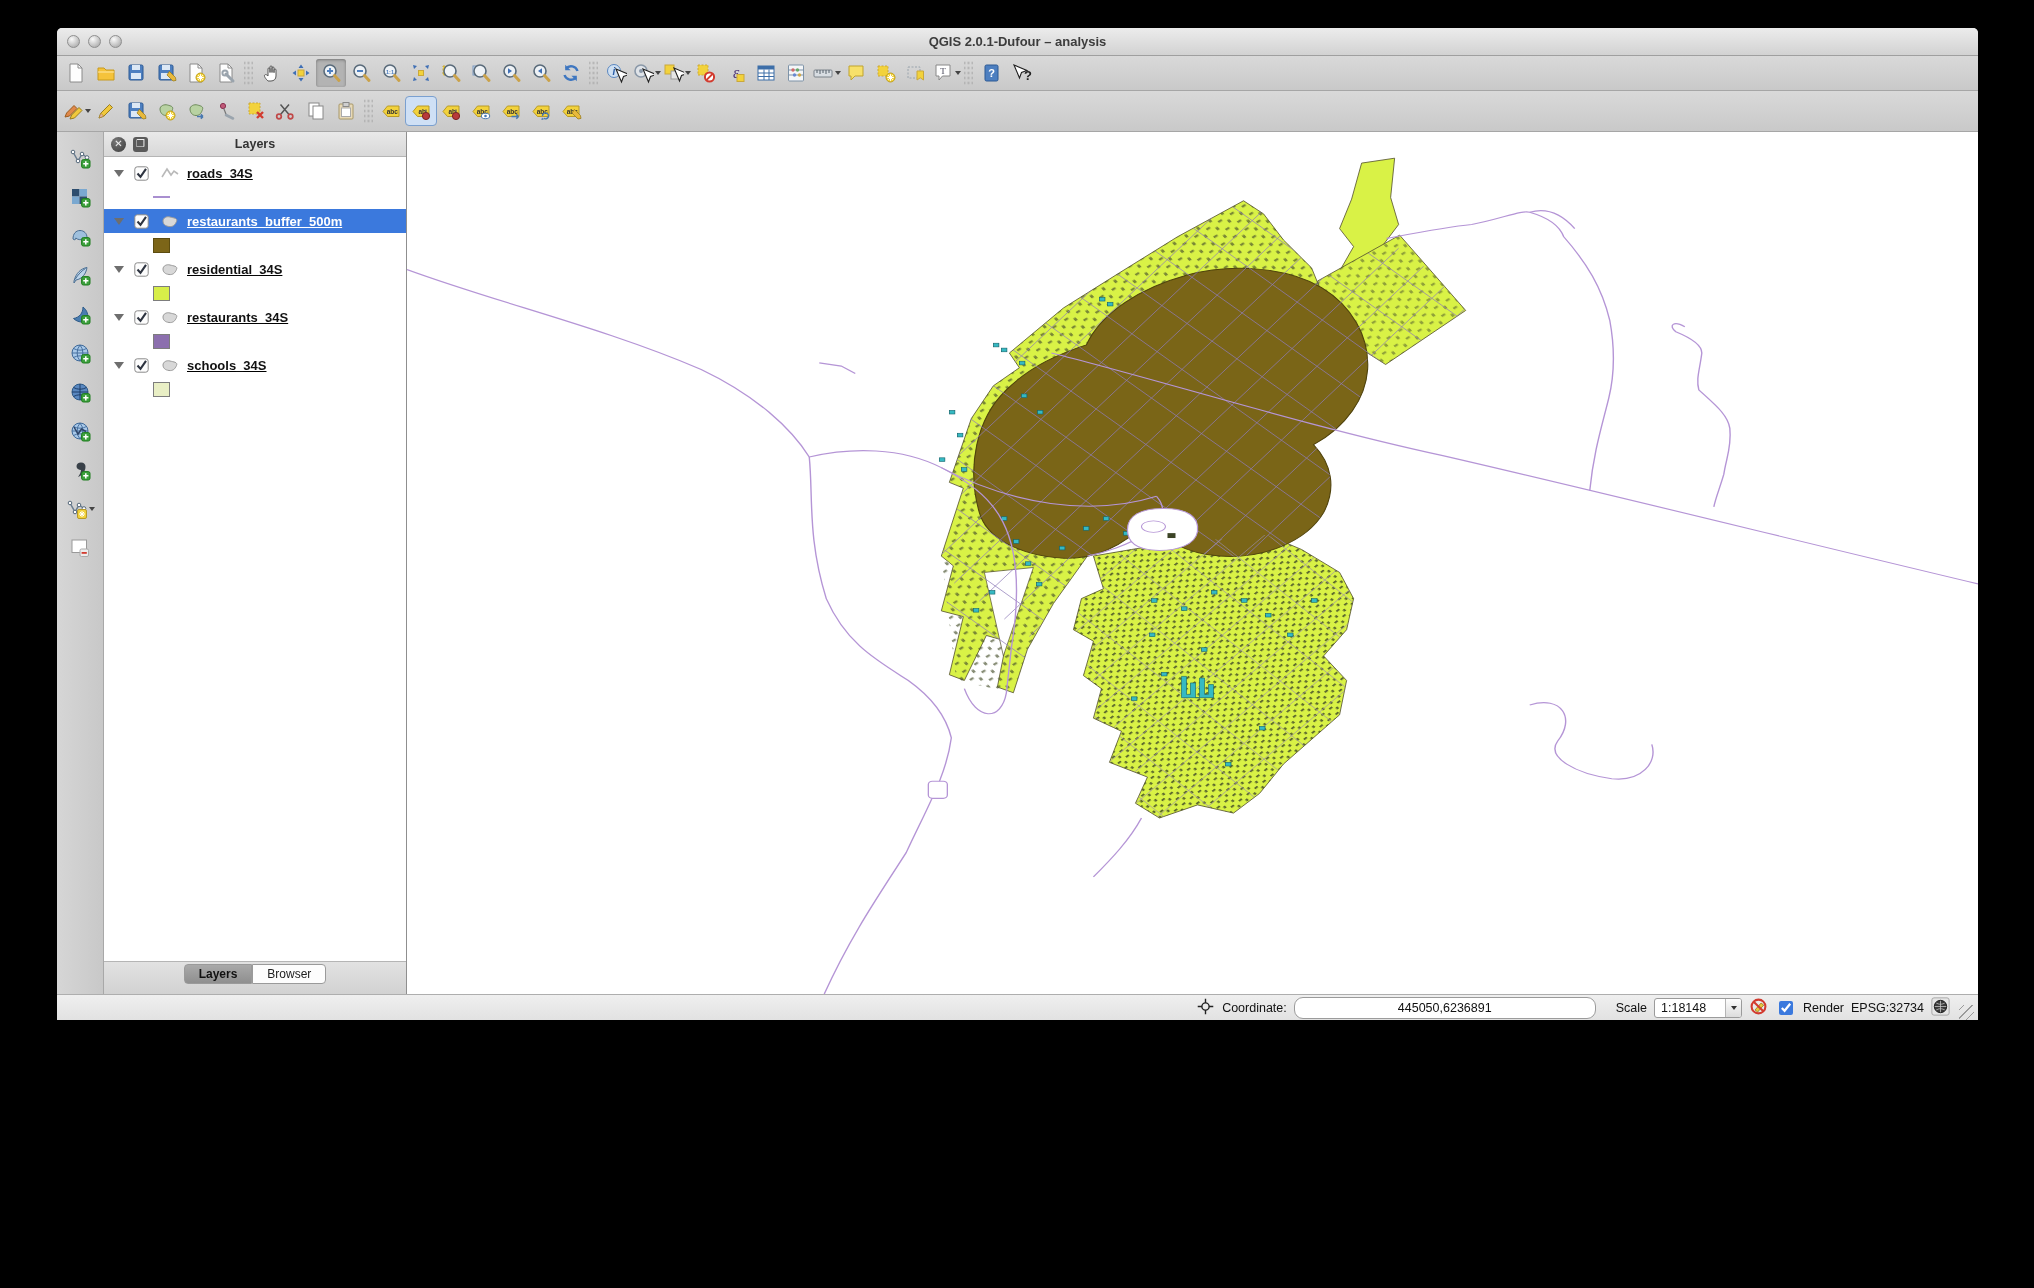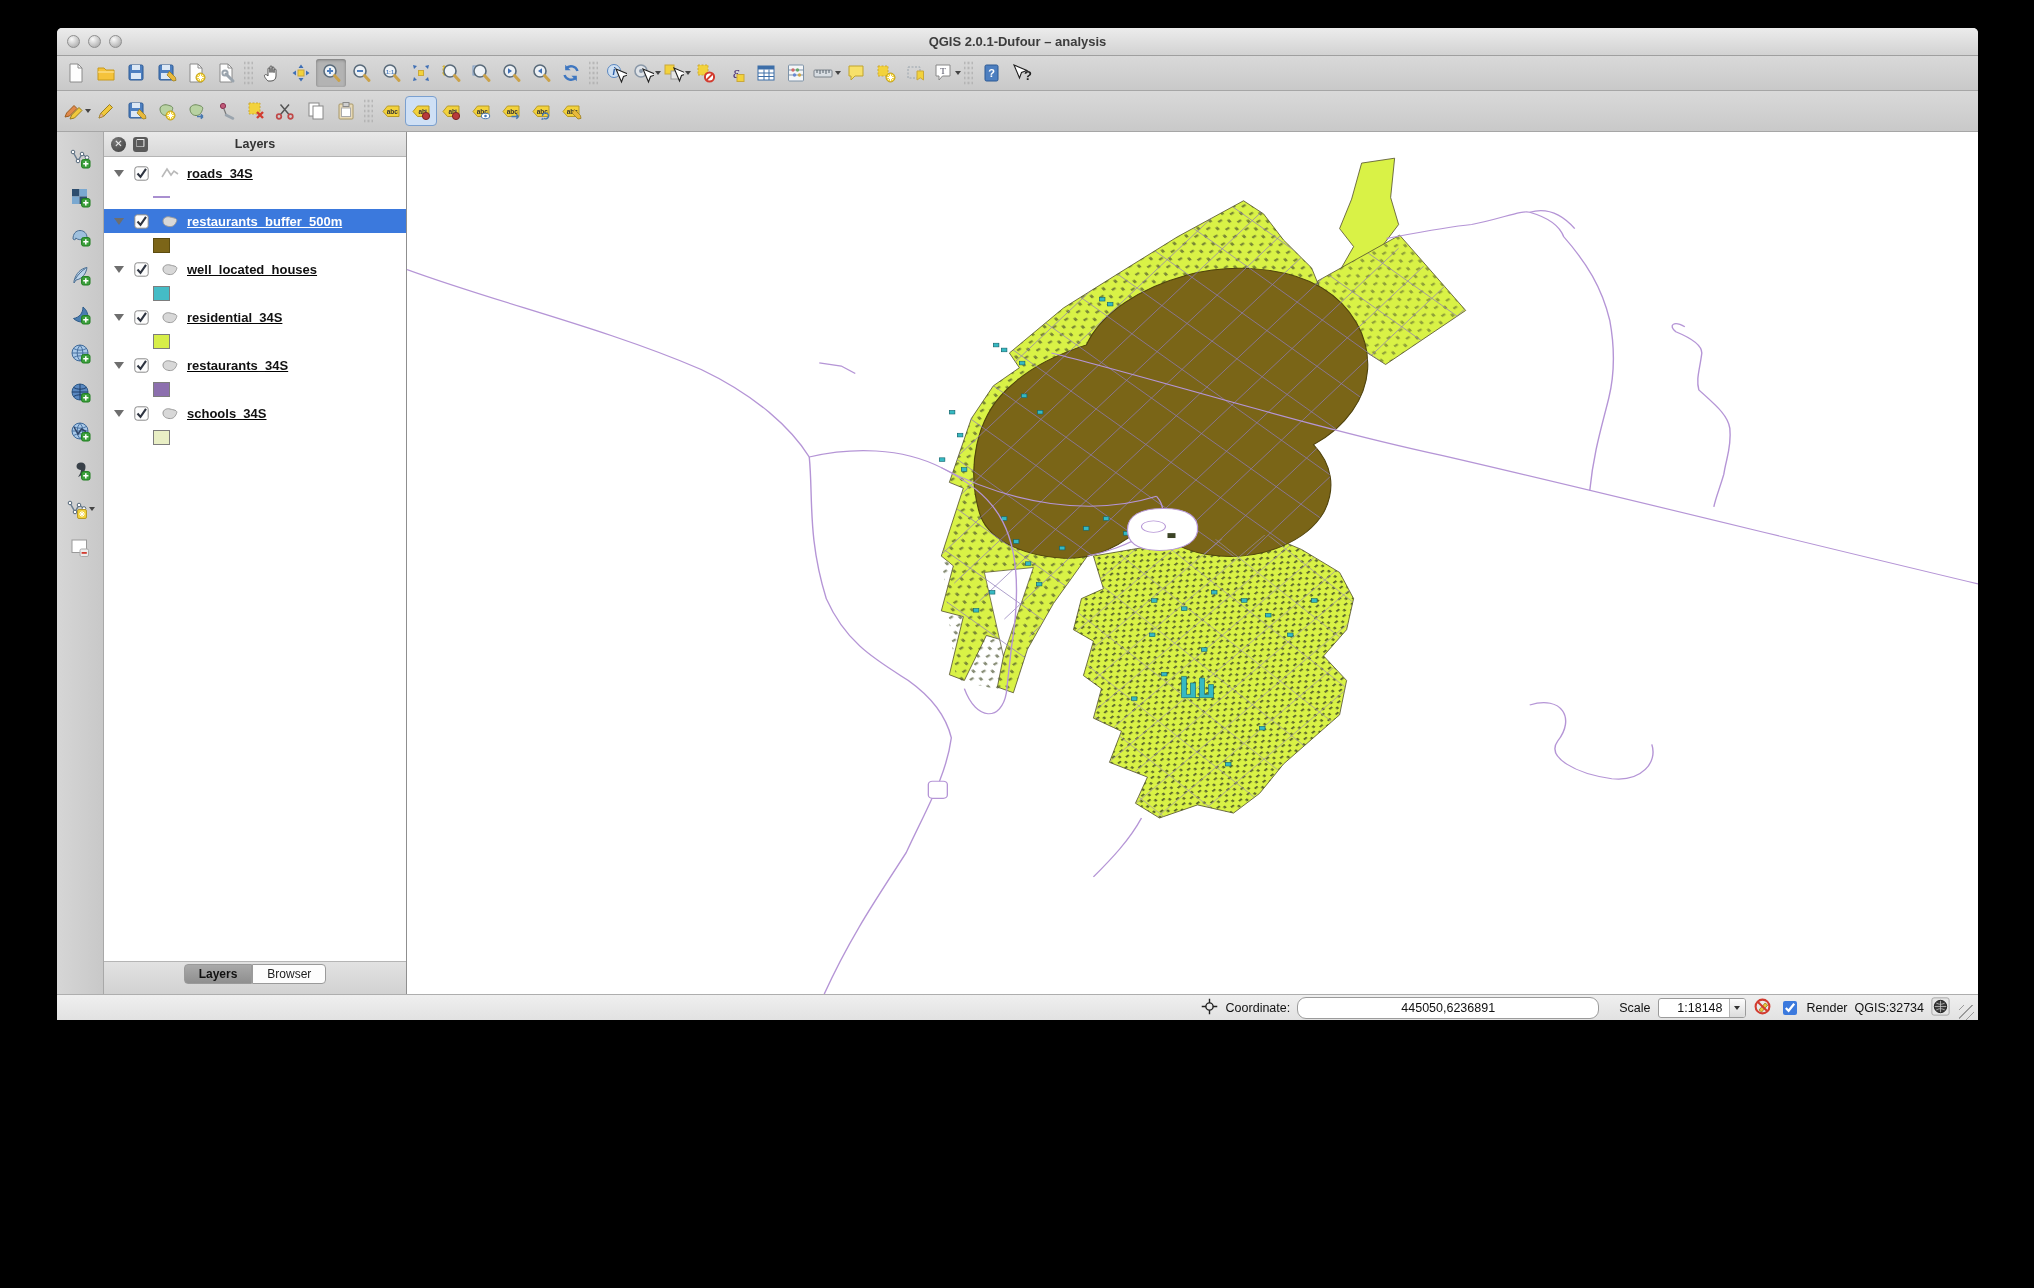--- a/index.html
+++ b/index.html
@@ -577,22 +577,6 @@
               <span class="ltype"><svg viewBox="0 0 20 16" width="20" height="16">
                   <path d="M3 8c0-3 3.5-5 7-4s8 1 6.5 4.5S13 14 9 13.5 3 11 3 8z" fill="#d8d8d8" stroke="#9a9a9a"></path>
                 </svg></span>
-              <span class="layer-name">well_located_houses</span>
-            </div>
-            <div class="swatch-row">
-              <div class="swatch" style="background: rgb(69, 188, 198);"></div>
-            </div>
-          </div>
-          <div class="layer-item">
-            <div class="layer-row">
-              <span class="expander"></span>
-              <span class="lcheck"><svg viewBox="0 0 15 15" width="15" height="15">
-                  <rect x="0.8" y="0.8" width="13.4" height="13.4" rx="2.5" fill="#fdfdfd" stroke="#8a8a8a"></rect>
-                  <path d="M3.5 7.5l3 3.4L12 2.8" fill="none" stroke="#2e3440" stroke-width="2.1"></path>
-                </svg></span>
-              <span class="ltype"><svg viewBox="0 0 20 16" width="20" height="16">
-                  <path d="M3 8c0-3 3.5-5 7-4s8 1 6.5 4.5S13 14 9 13.5 3 11 3 8z" fill="#d8d8d8" stroke="#9a9a9a"></path>
-                </svg></span>
               <span class="layer-name">residential_34S</span>
             </div>
             <div class="swatch-row">

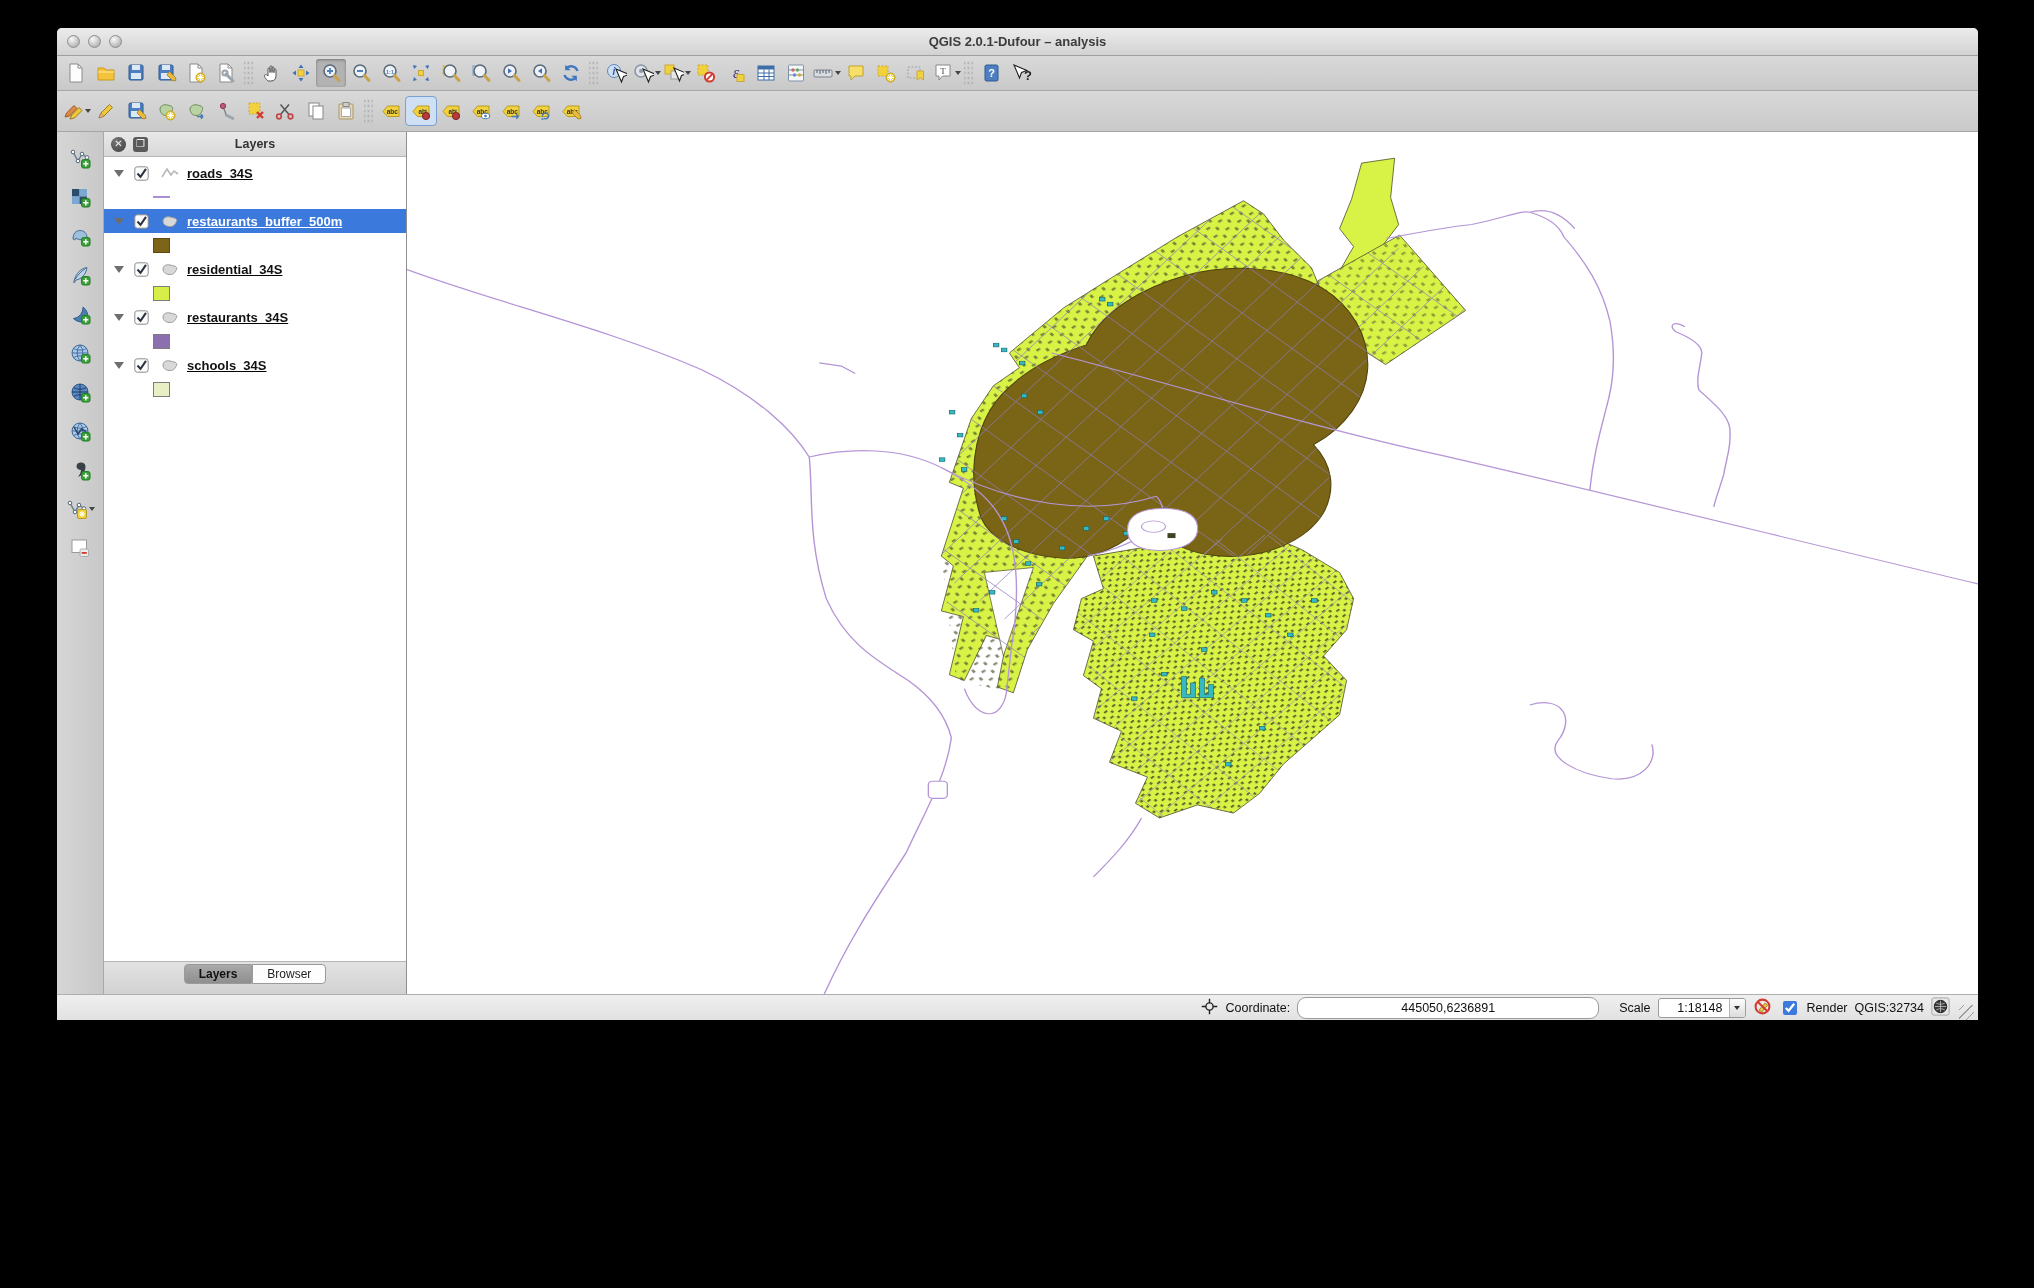--- a/index.html
+++ b/index.html
@@ -61,7 +61,7 @@
   #coord-input{width:296px;height:18px;border:1px solid #9b9b9b;border-radius:9px;background:#fff;text-align:center;font-size:12.5px;
     font-family:"Liberation Sans",sans-serif;color:#111;}
   #scale-combo{display:flex;align-items:center;border:1px solid #9b9b9b;border-radius:3px;background:#fff;height:18px;overflow:hidden;}
-  #scale-value{padding:0 6px;font-size:12.5px;min-width:58px;text-align:right;}
+  #scale-value{padding:0 6px;font-size:12.5px;min-width:58px;}
   #scale-arrow{width:15px;height:18px;background:linear-gradient(#fdfdfd,#dcdcdc);border-left:1px solid #b5b5b5;display:flex;align-items:center;justify-content:center;}
   #scale-arrow:after{content:"";width:0;height:0;border-left:3.5px solid transparent;border-right:3.5px solid transparent;border-top:4px solid #333;}
   #render-check{width:14px;height:14px;accent-color:#3b79dd;}

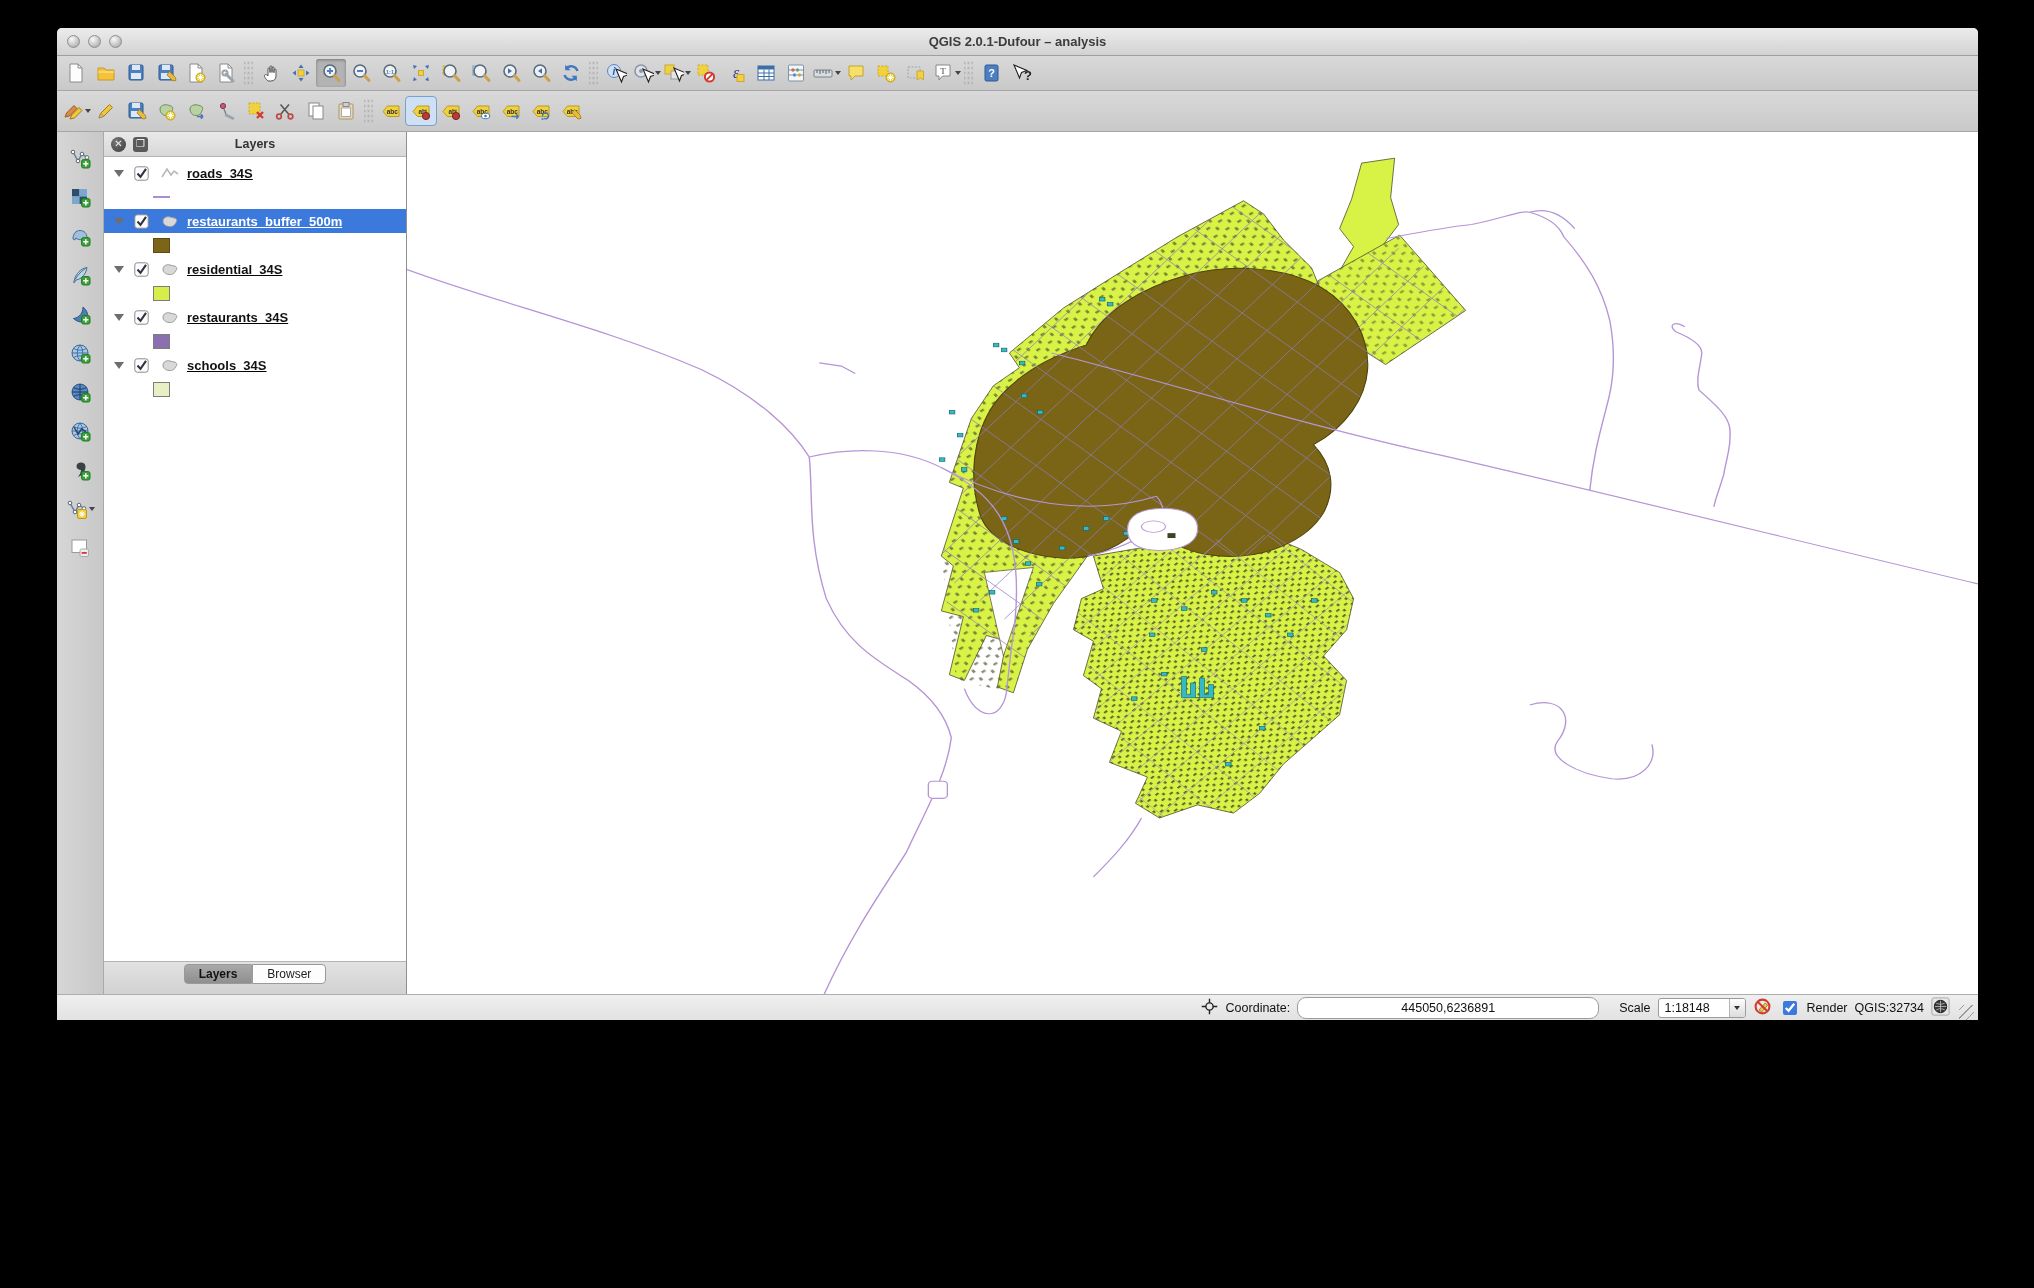--- a/index.html
+++ b/index.html
@@ -754,7 +754,7 @@
     </span>
     <input type="checkbox" id="render-check" checked="" style="">
     <span class="slabel">Render</span>
-    <span class="slabel">QGIS:32734</span>
+    <span class="slabel">EPSG:32734</span>
     <span>
       <svg viewBox="0 0 22 22">
           <rect x="1" y="1" width="20" height="20" rx="2.5" fill="#e6e6e6" stroke="#a0a0a0"></rect>

